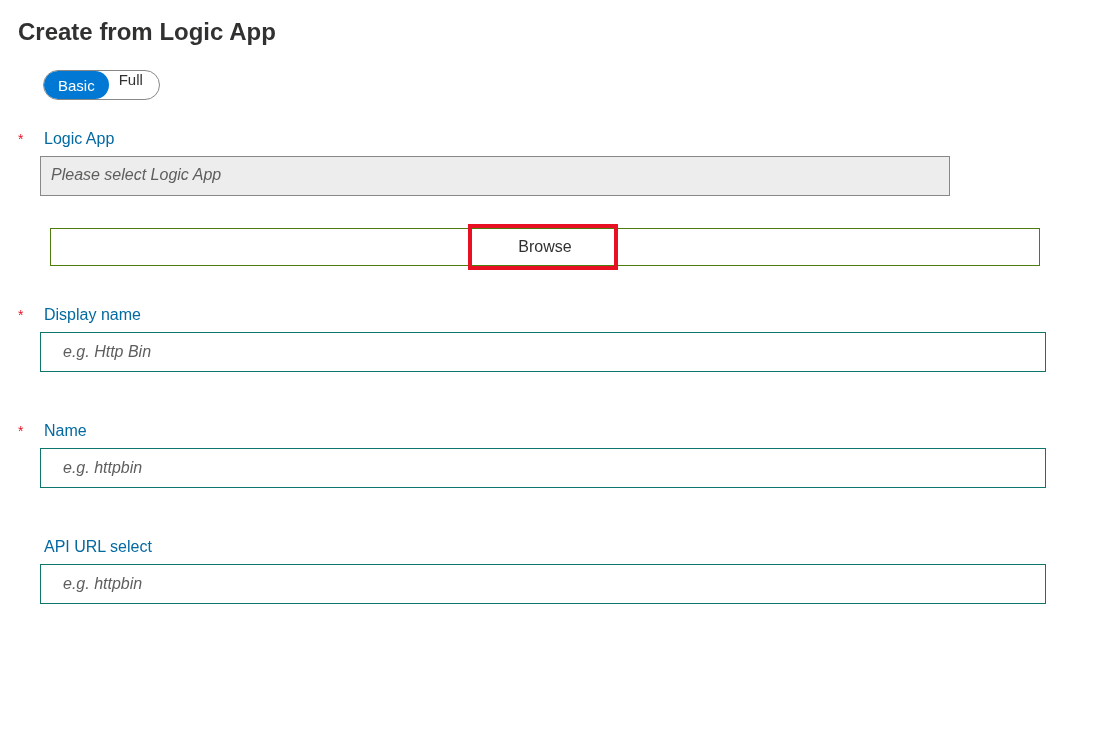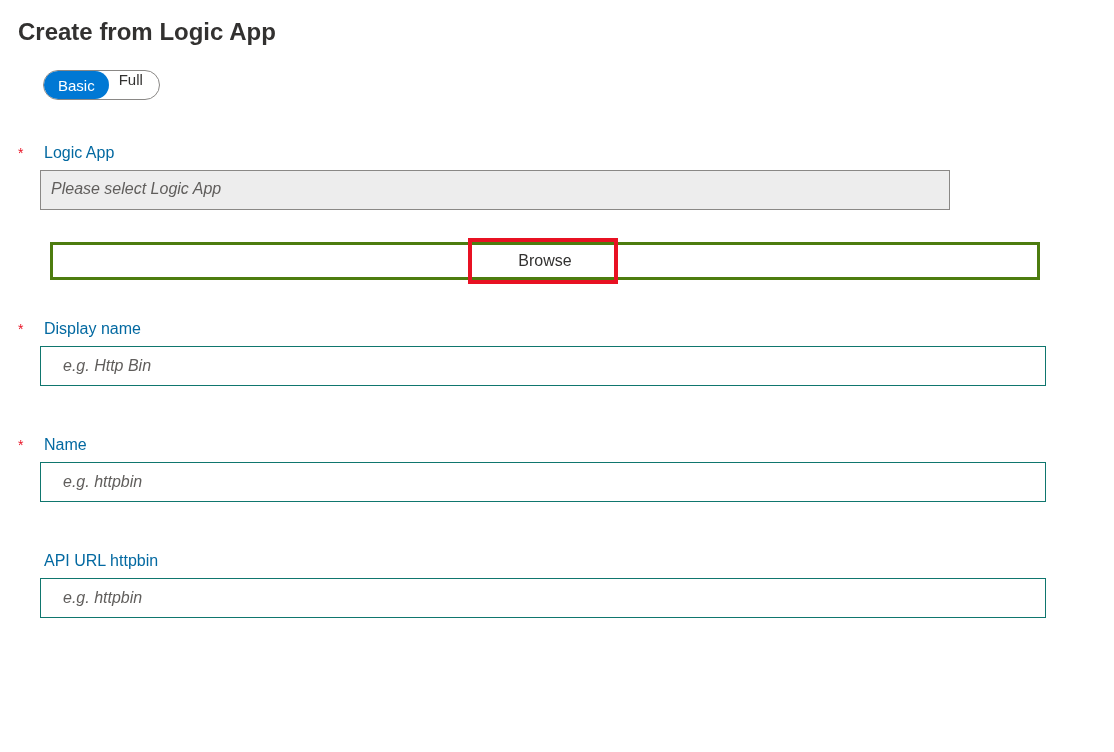--- a/index.html
+++ b/index.html
@@ -19,7 +19,7 @@
     }
     .toggle-wrap {
       margin-left: 25px;
-      margin-bottom: 44px;
+      margin-bottom: 30px;
     }
     .toggle {
       display: inline-flex;

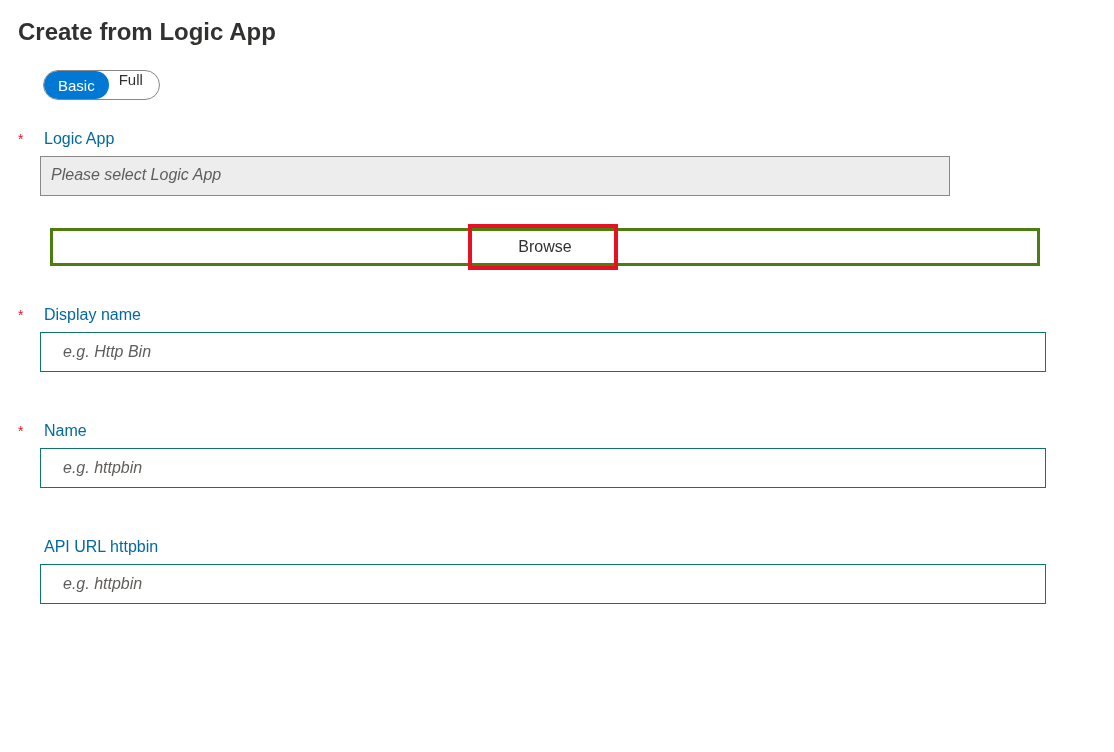--- a/index.html
+++ b/index.html
@@ -110,7 +110,7 @@
     .browse-btn {
       width: 990px;
       height: 38px;
-      border: 3px solid #4d7c0f;
+      border: 1px solid #4d7c0f;
       background: #fff;
       font-size: 16px;
       color: #323130;

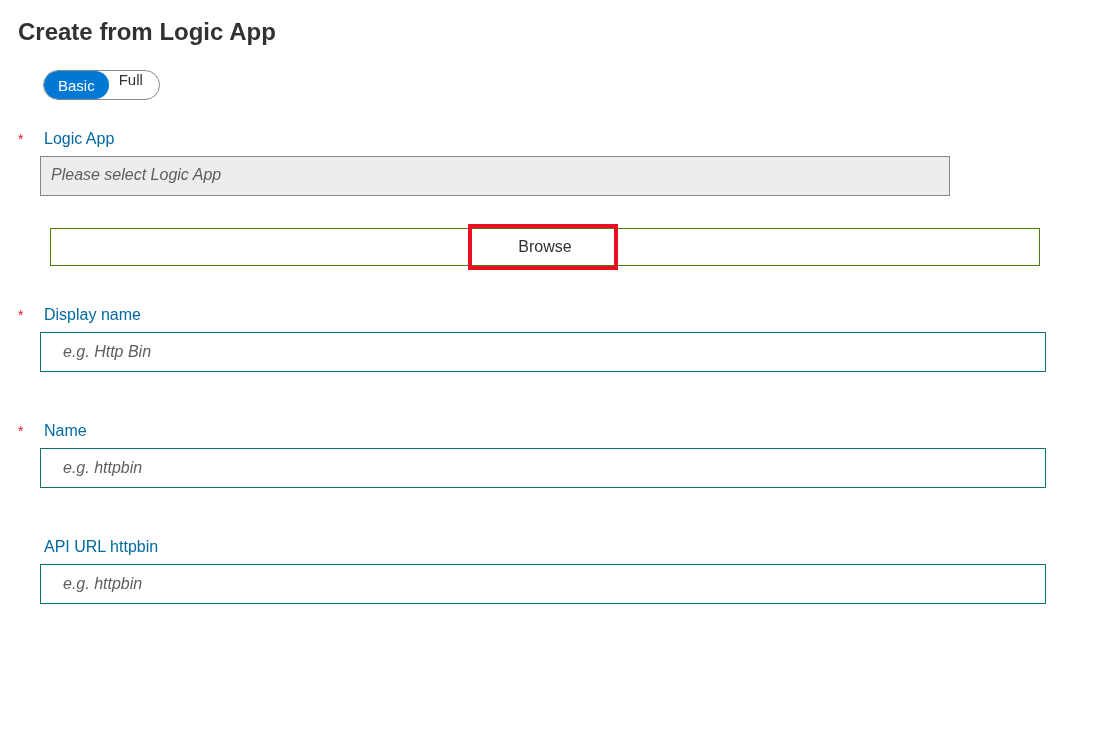--- a/index.html
+++ b/index.html
@@ -184,7 +184,7 @@
 <div>
   <div class="field-block">
     <span class="required-spacer"></span>
-    <span class="field-label">API URL httpbin</span>
+    <span class="field-label">API URL select</span>
   </div>
   <div class="input-row" style="margin-bottom:0;">
     <input type="text" class="text-input" placeholder="e.g. httpbin" style="">

